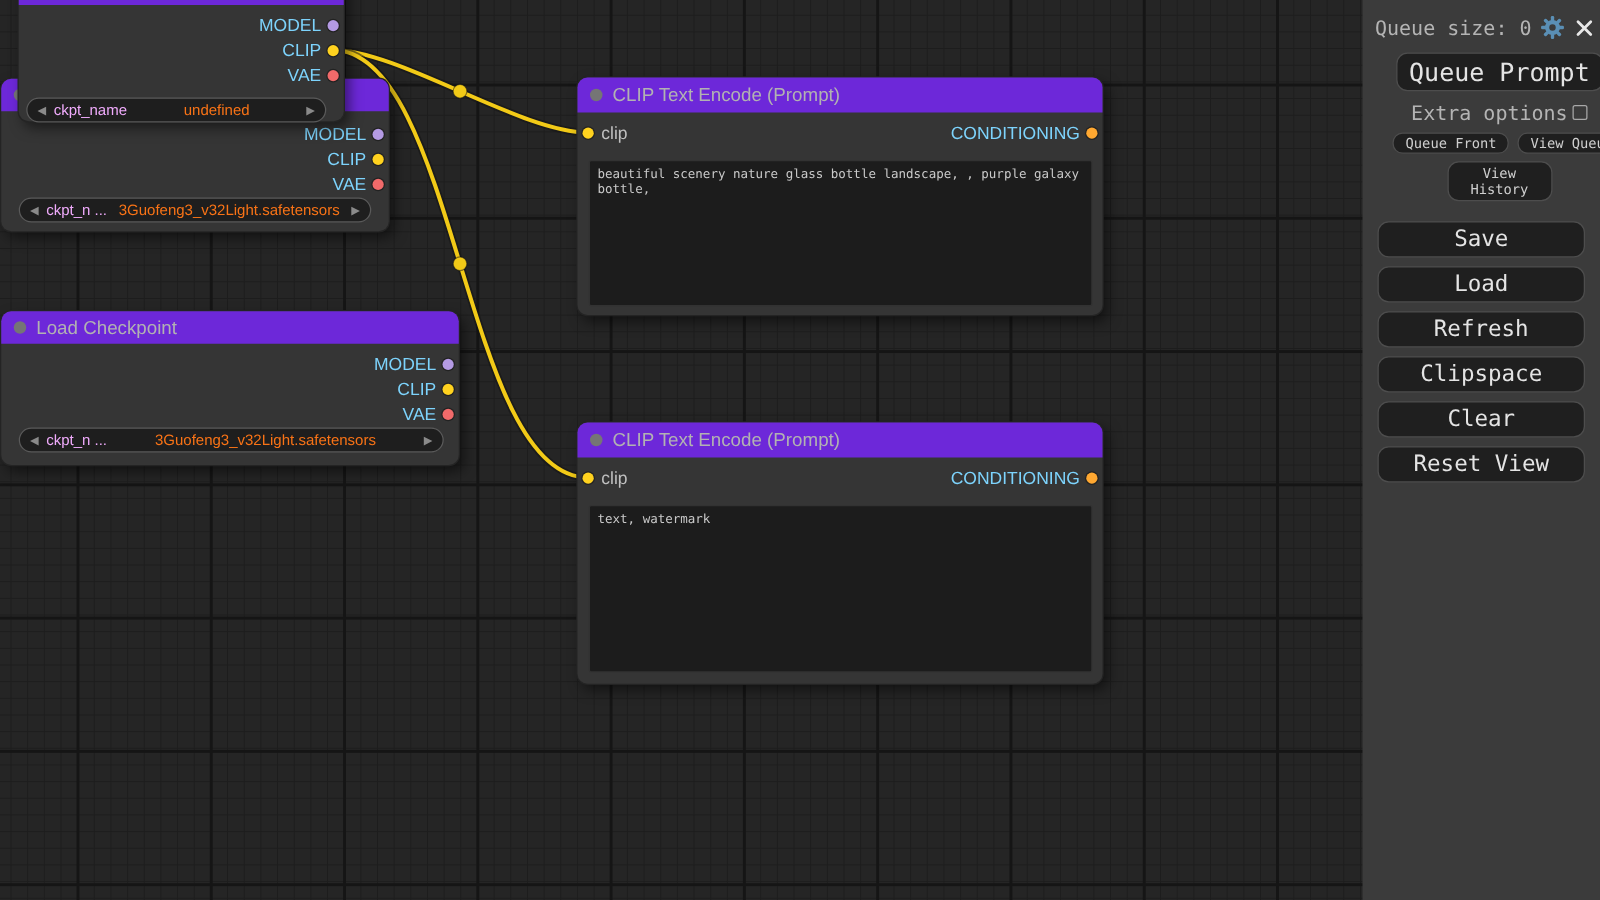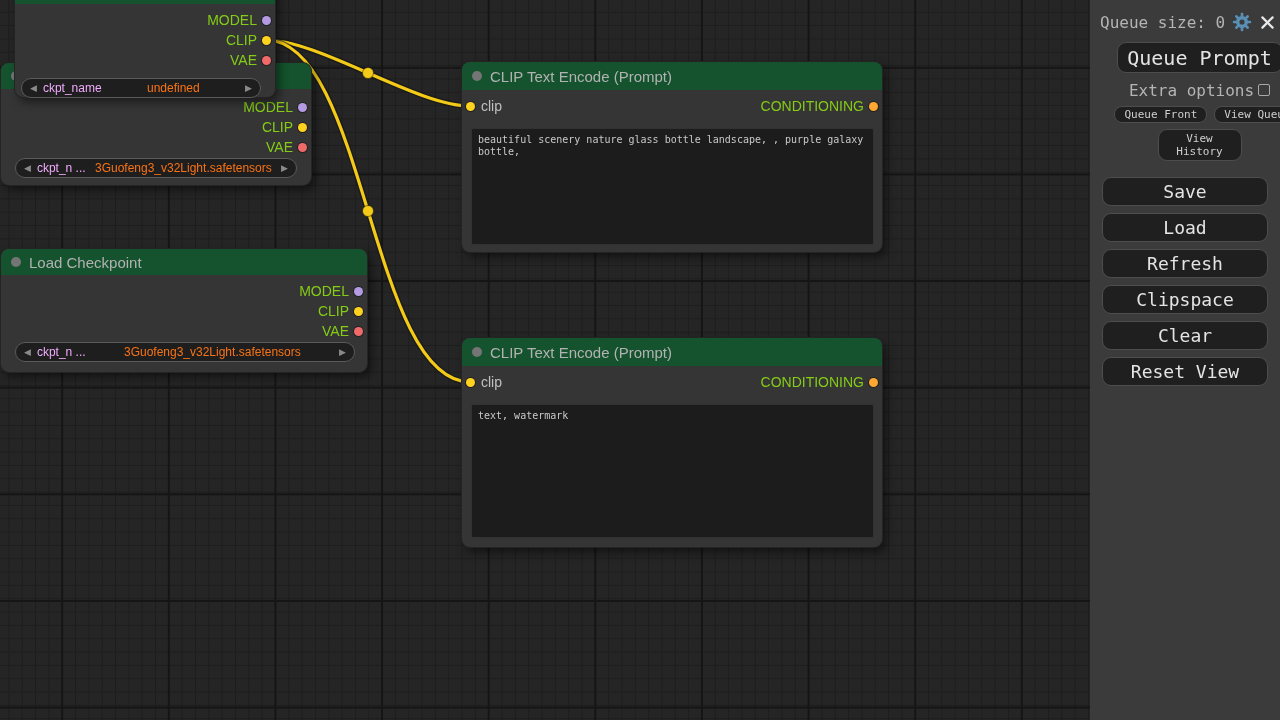--- a/index.html
+++ b/index.html
@@ -34,7 +34,7 @@
   .status-dot { width:10px; height:10px; border-radius:50%; background:#757575; flex:0 0 auto; }
 
   .out-row { position:relative; height:20px; line-height:20px; text-align:right;
-             padding-right:18px; color:#84cc16; font-size:14px; }
+             padding-right:18px; color:#7dd3fc; font-size:14px; }
   .in-row  { position:relative; height:20px; line-height:20px; text-align:left;
              padding-left:19px; color:#c0c0c0; font-size:14px; }
   .port { position:absolute; top:50%; margin-top:-4.5px; width:9px; height:9px;

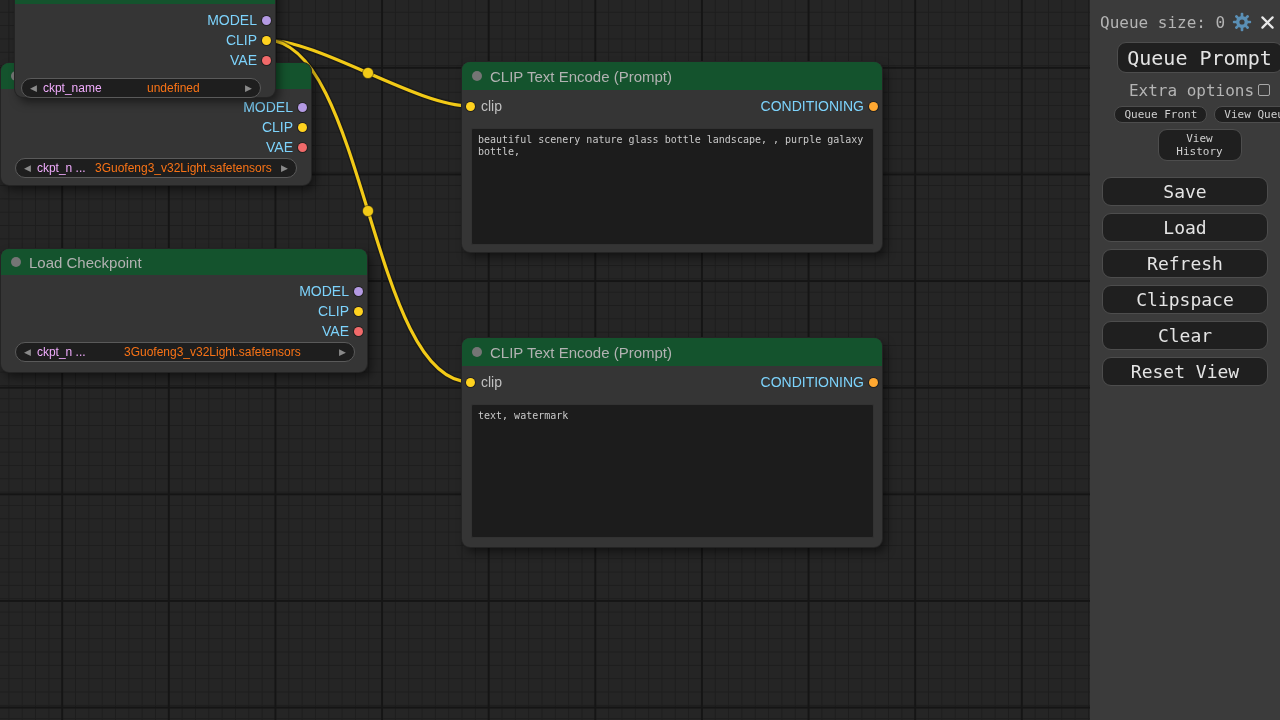--- a/index.html
+++ b/index.html
@@ -27,7 +27,7 @@
     box-shadow:0 0 0 1px #242424, 4px 5px 10px rgba(0,0,0,.5);
   }
   .node-title {
-    height:26px; background:#14532d; border-radius:8px 8px 0 0;
+    height:26px; background:#6d28d9; border-radius:8px 8px 0 0;
     display:flex; align-items:center; gap:8px; padding:0 10px;
     color:#b2b2b2; font-size:15px;
   }

